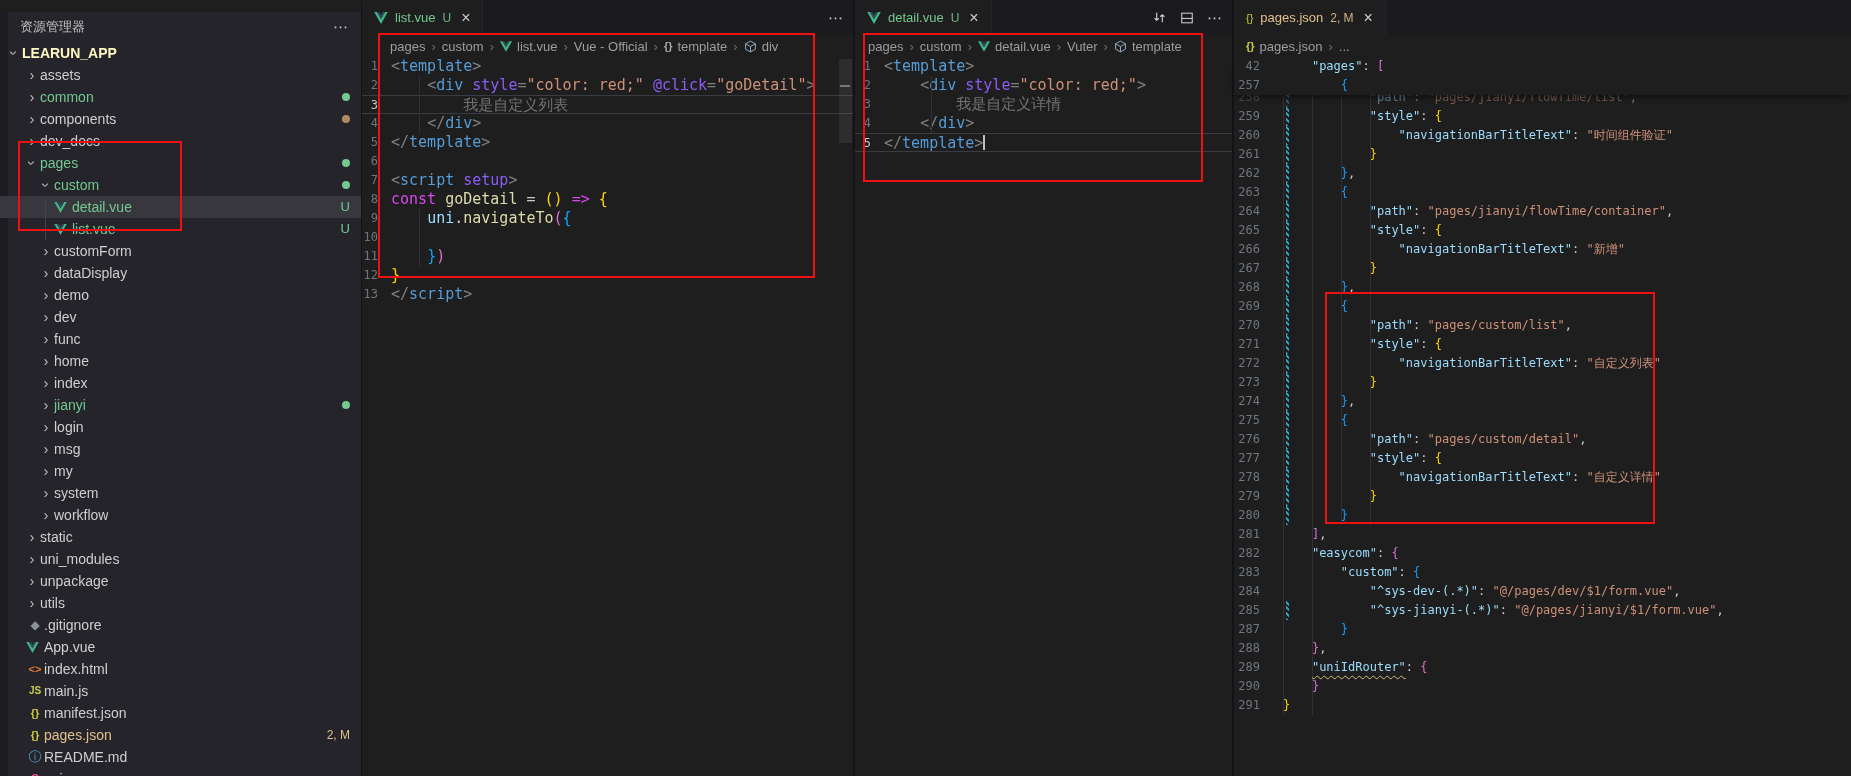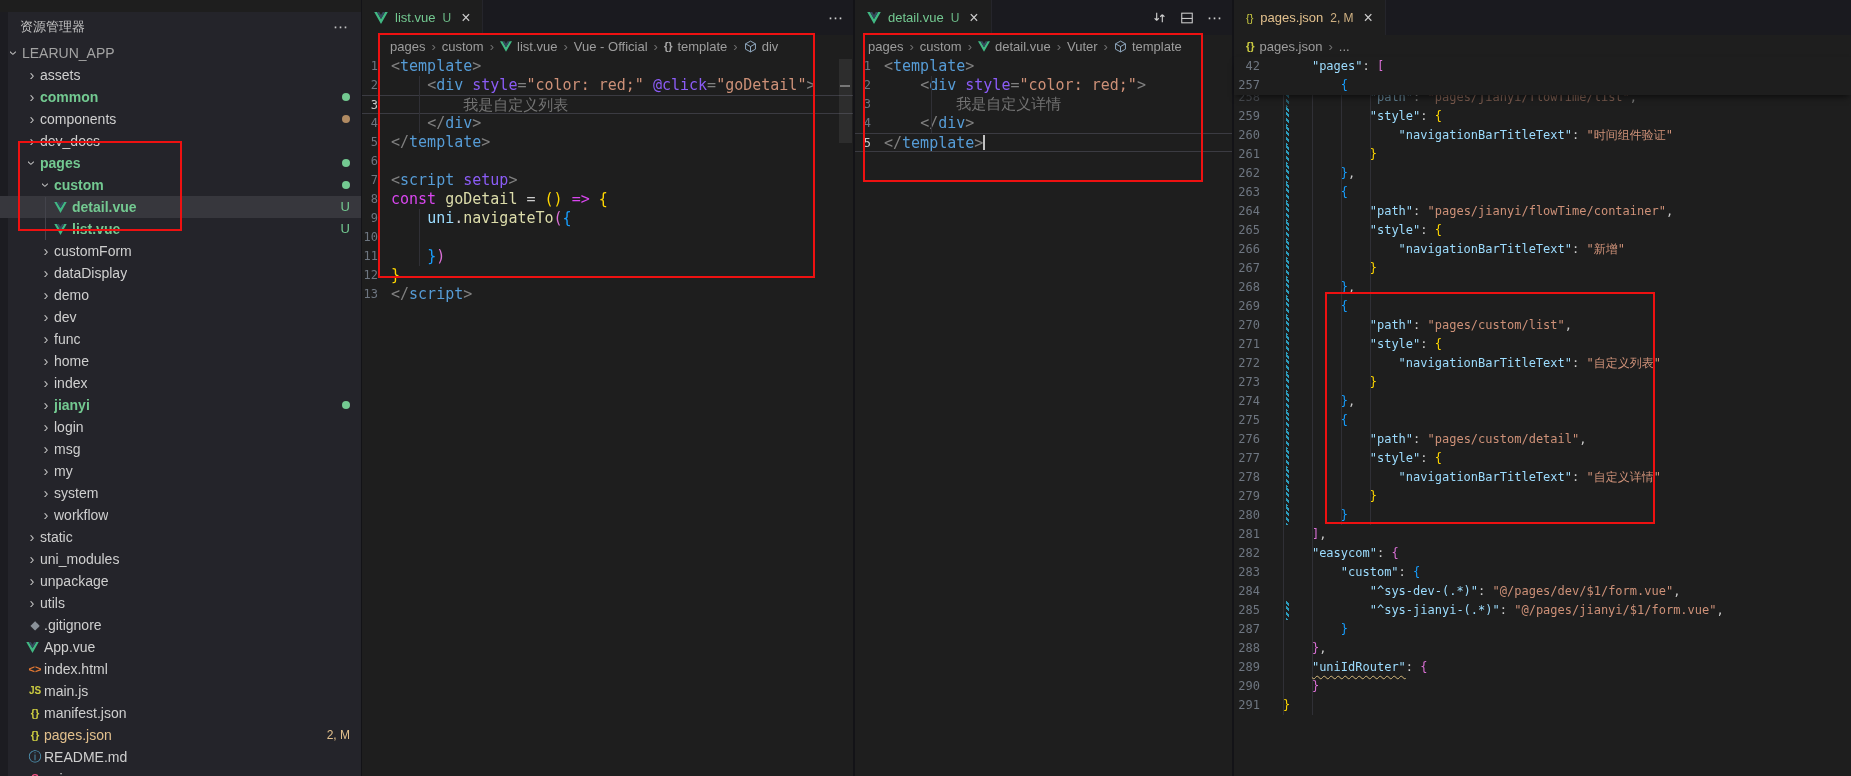--- a/index.html
+++ b/index.html
@@ -23,7 +23,7 @@
   .trow .lbl { white-space:nowrap; overflow:hidden; }
   .trow.green .lbl { color:#73c991;font-weight:bold; }
   .trow.yellow .lbl { color:#e2c08d; }
-  .trow.bold .lbl { font-weight:normal; color:#a3a3a3; }
+  .trow.bold .lbl { font-weight:bold; color:#fef9c3; }
   .trow .badge { margin-left:auto; flex:none; font-size:12px; }
   .badge.dot { width:8px; height:8px; border-radius:50%; }
   .badge.dot.g { background:#73c991; }

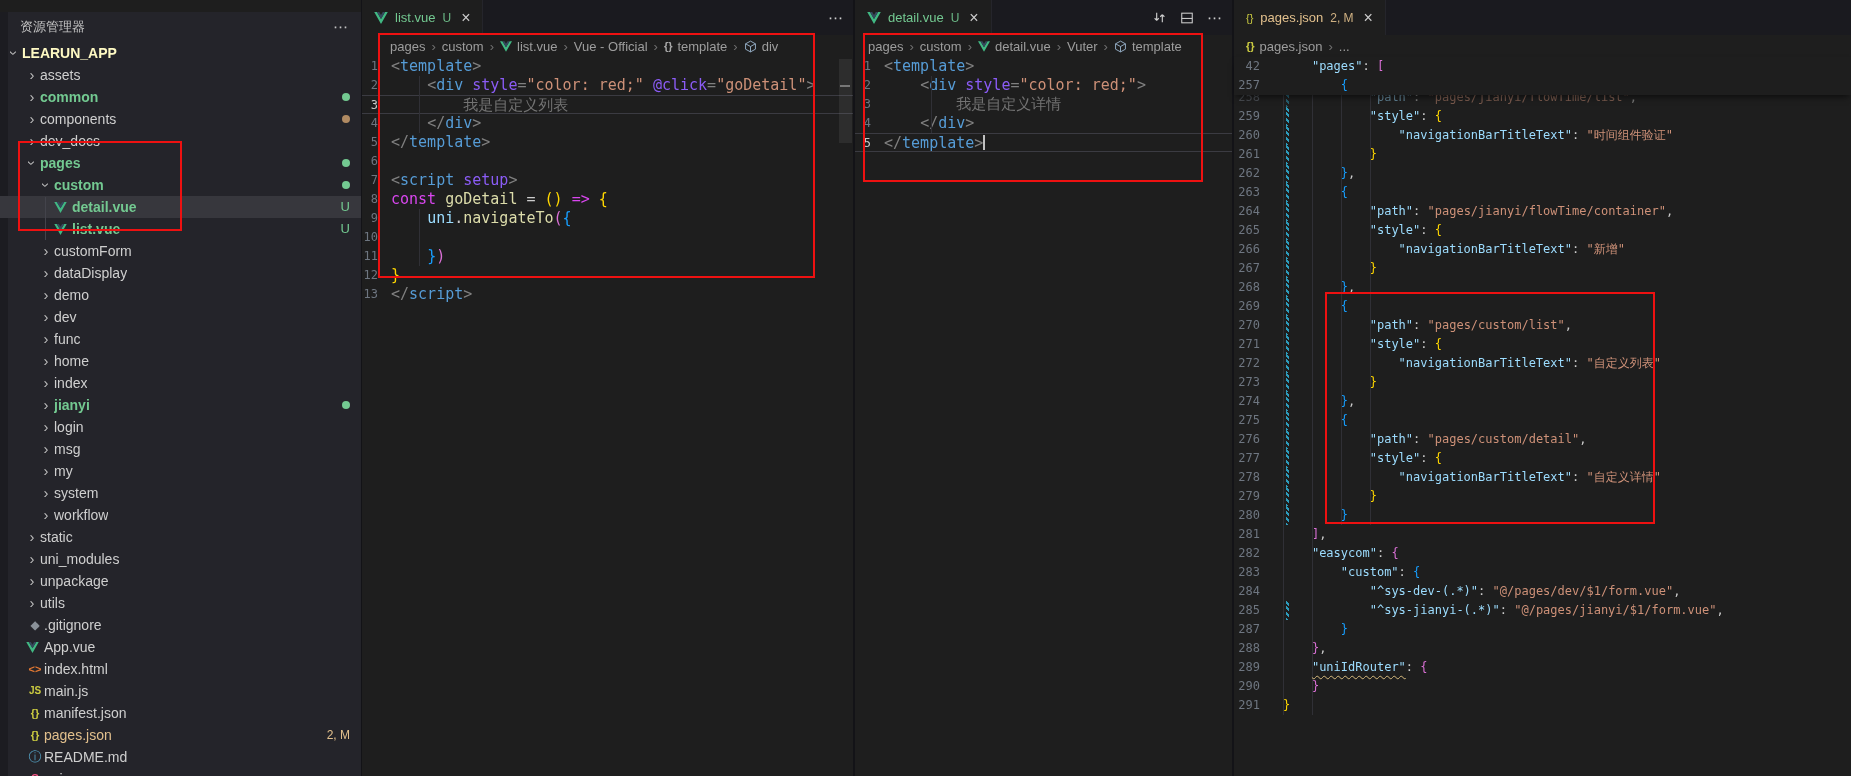--- a/index.html
+++ b/index.html
@@ -21,7 +21,7 @@
   .twist.open { transform:rotate(90deg); }
   .trow .fico { width:18px; flex:none; text-align:center; font-size:11px; font-weight:bold; }
   .trow .lbl { white-space:nowrap; overflow:hidden; }
-  .trow.green .lbl { color:#73c991;font-weight:bold; }
+  .trow.green .lbl { color:#73c991; }
   .trow.yellow .lbl { color:#e2c08d; }
   .trow.bold .lbl { font-weight:bold; color:#fef9c3; }
   .trow .badge { margin-left:auto; flex:none; font-size:12px; }

